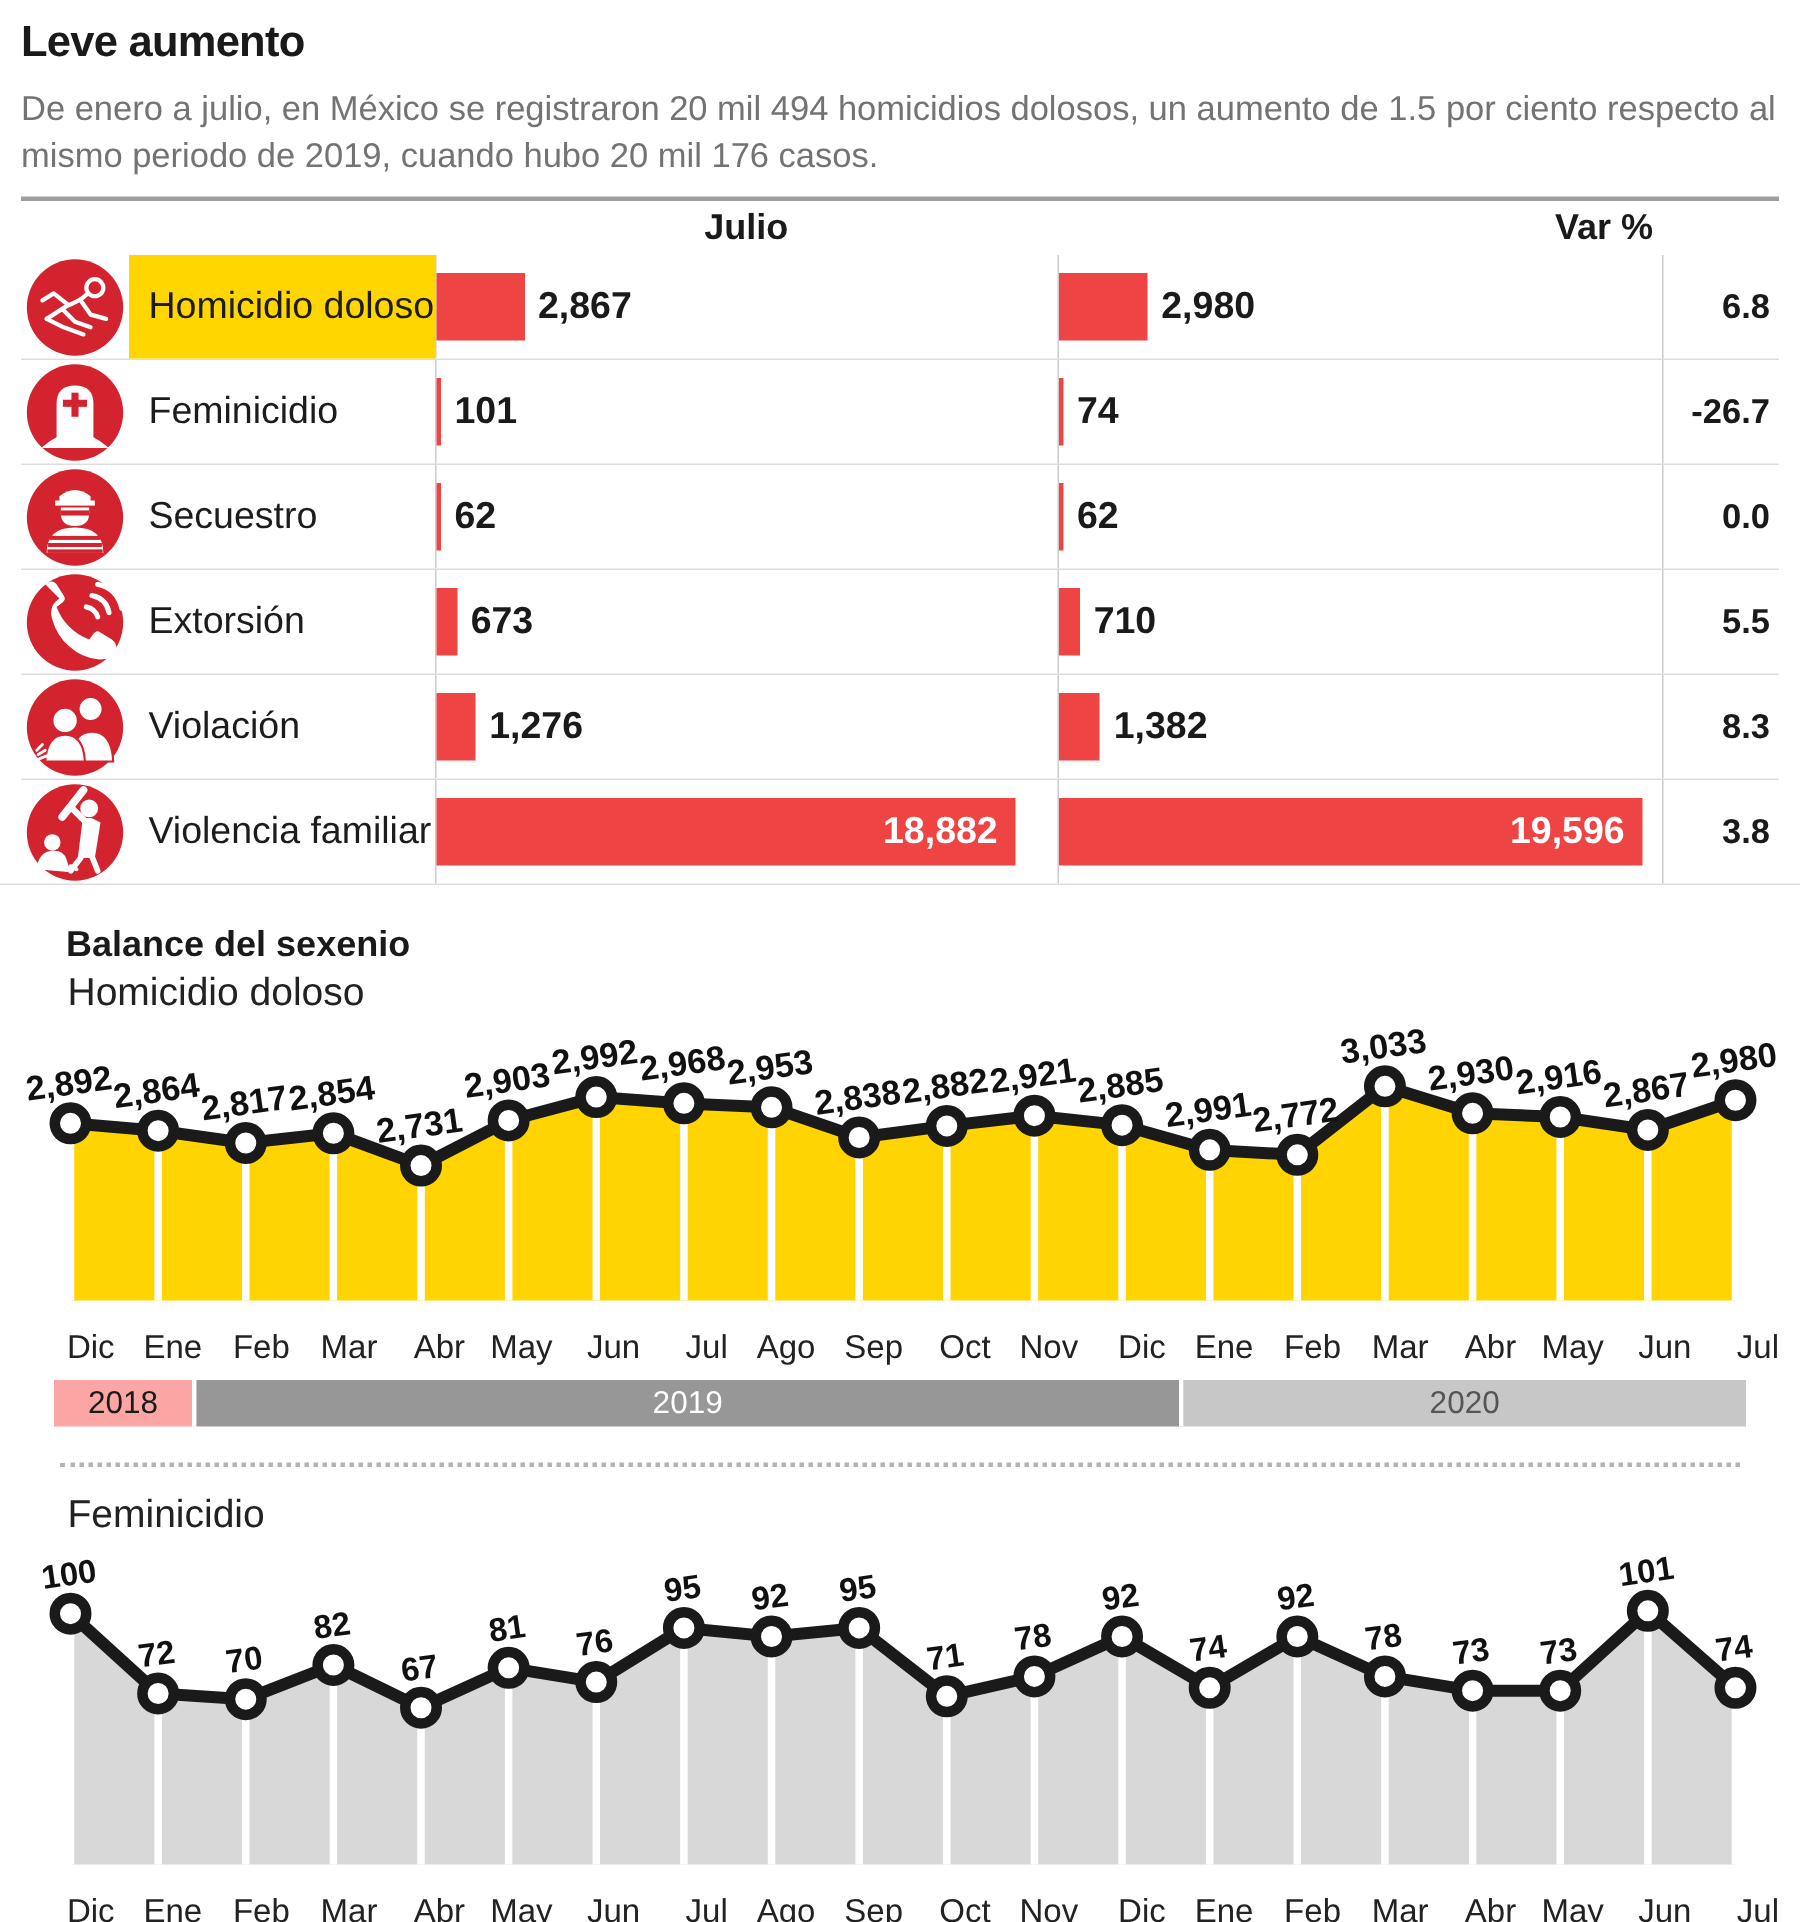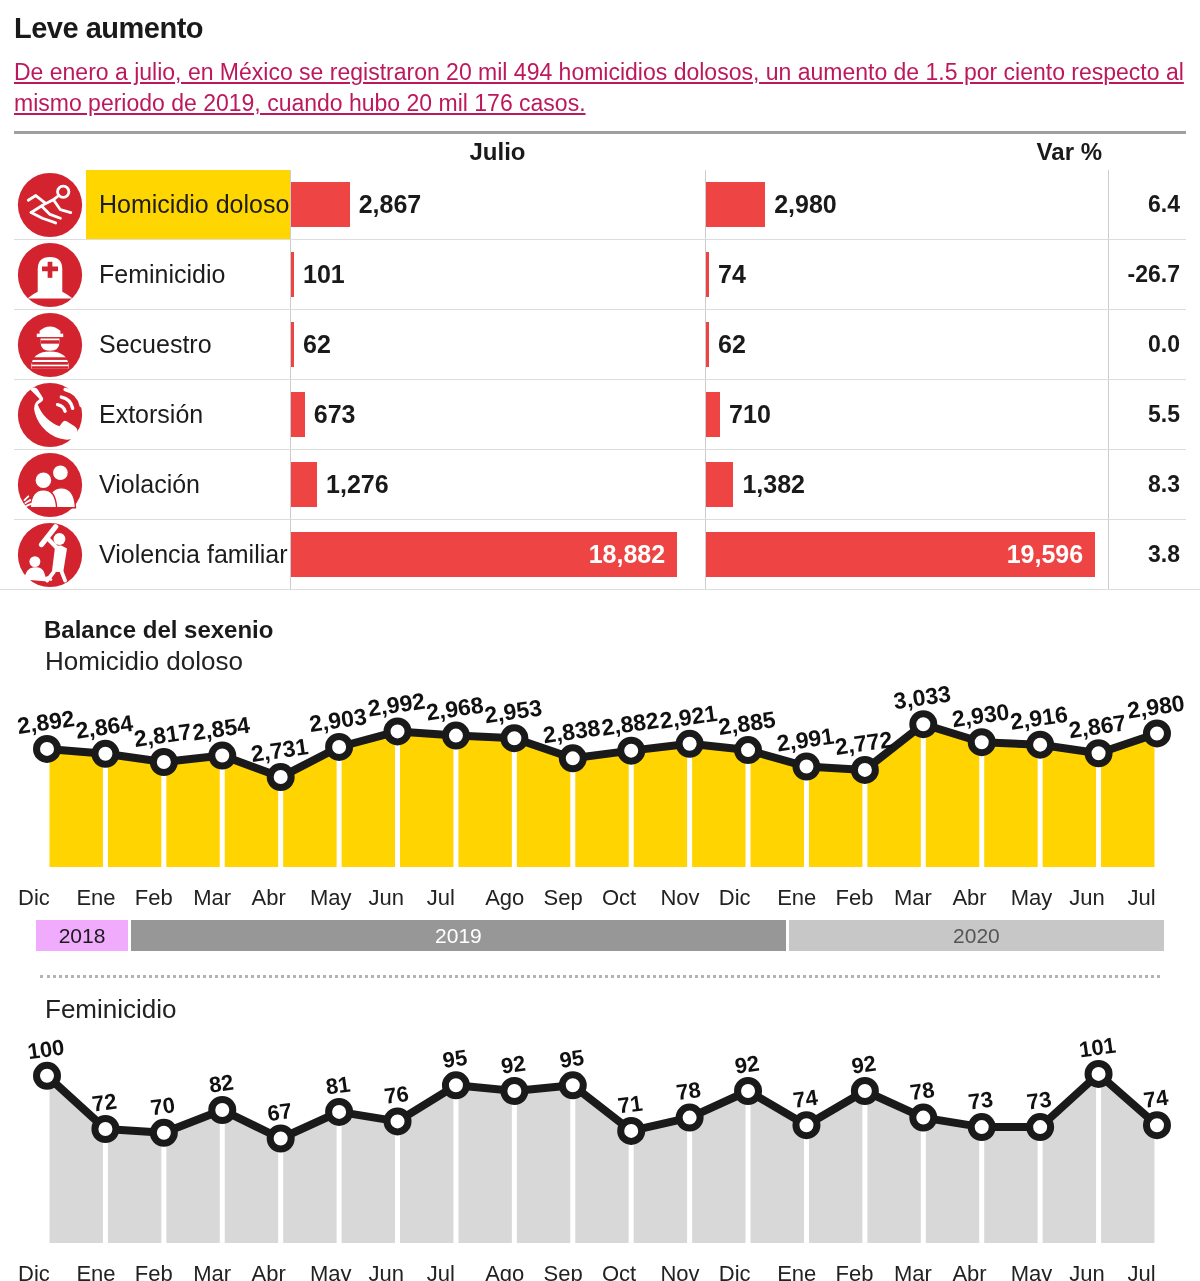--- a/index.html
+++ b/index.html
@@ -5,7 +5,7 @@
   html,body{margin:0;padding:0;background:#fff;}
   body{width:1200px;font-family:"Liberation Sans",sans-serif;color:#1a1a1a;}
   .title{font-size:29px;font-weight:bold;margin:12px 14px 2px;letter-spacing:-0.5px;}
-  .intro{font-size:23px;line-height:31px;margin:12px 14px 0;color:#be185d;max-width:1172px;text-decoration:underline;}
+  .intro{font-size:23px;line-height:31px;margin:12px 14px 0;color:#737373;max-width:1172px;}
   .top-rule{border-top:3px solid #9f9f9f;margin:12px 14px 0;}
 
   

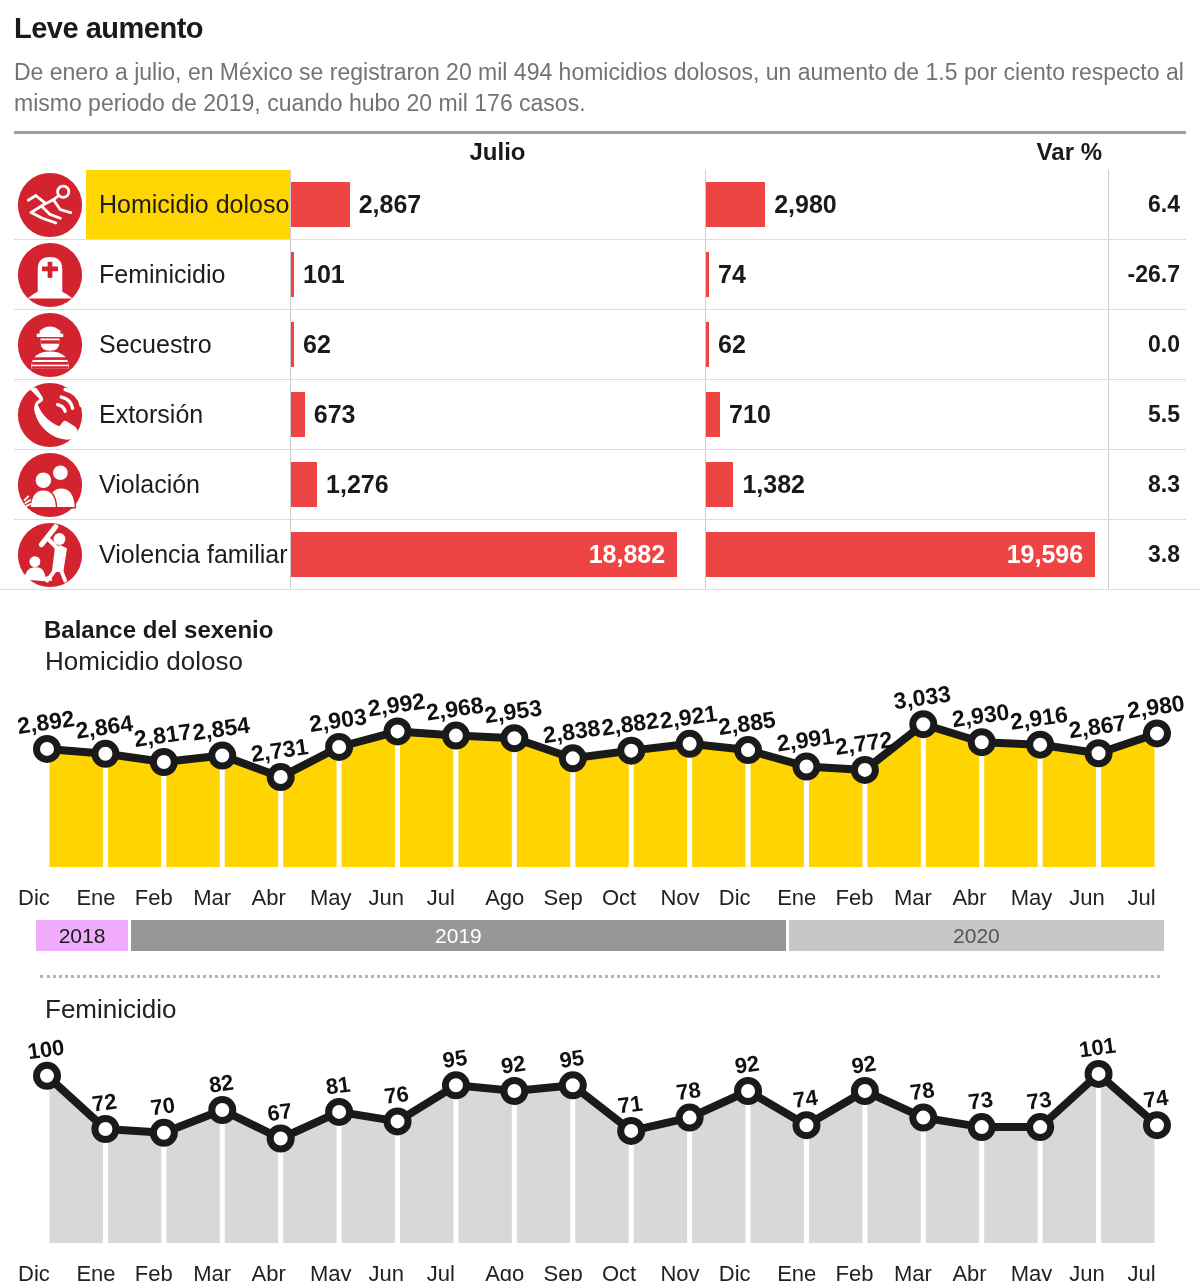--- a/index.html
+++ b/index.html
@@ -73,7 +73,7 @@
         <div class="bar" style="width: 14.7206%;"></div>
         <span class="outlabel">2,980</span>
       </div>
-      <div class="var-cell">6.4</div>
+      <div class="var-cell">6.8</div>
     </div>
     <div class="trow">
       <div class="icon-cell">

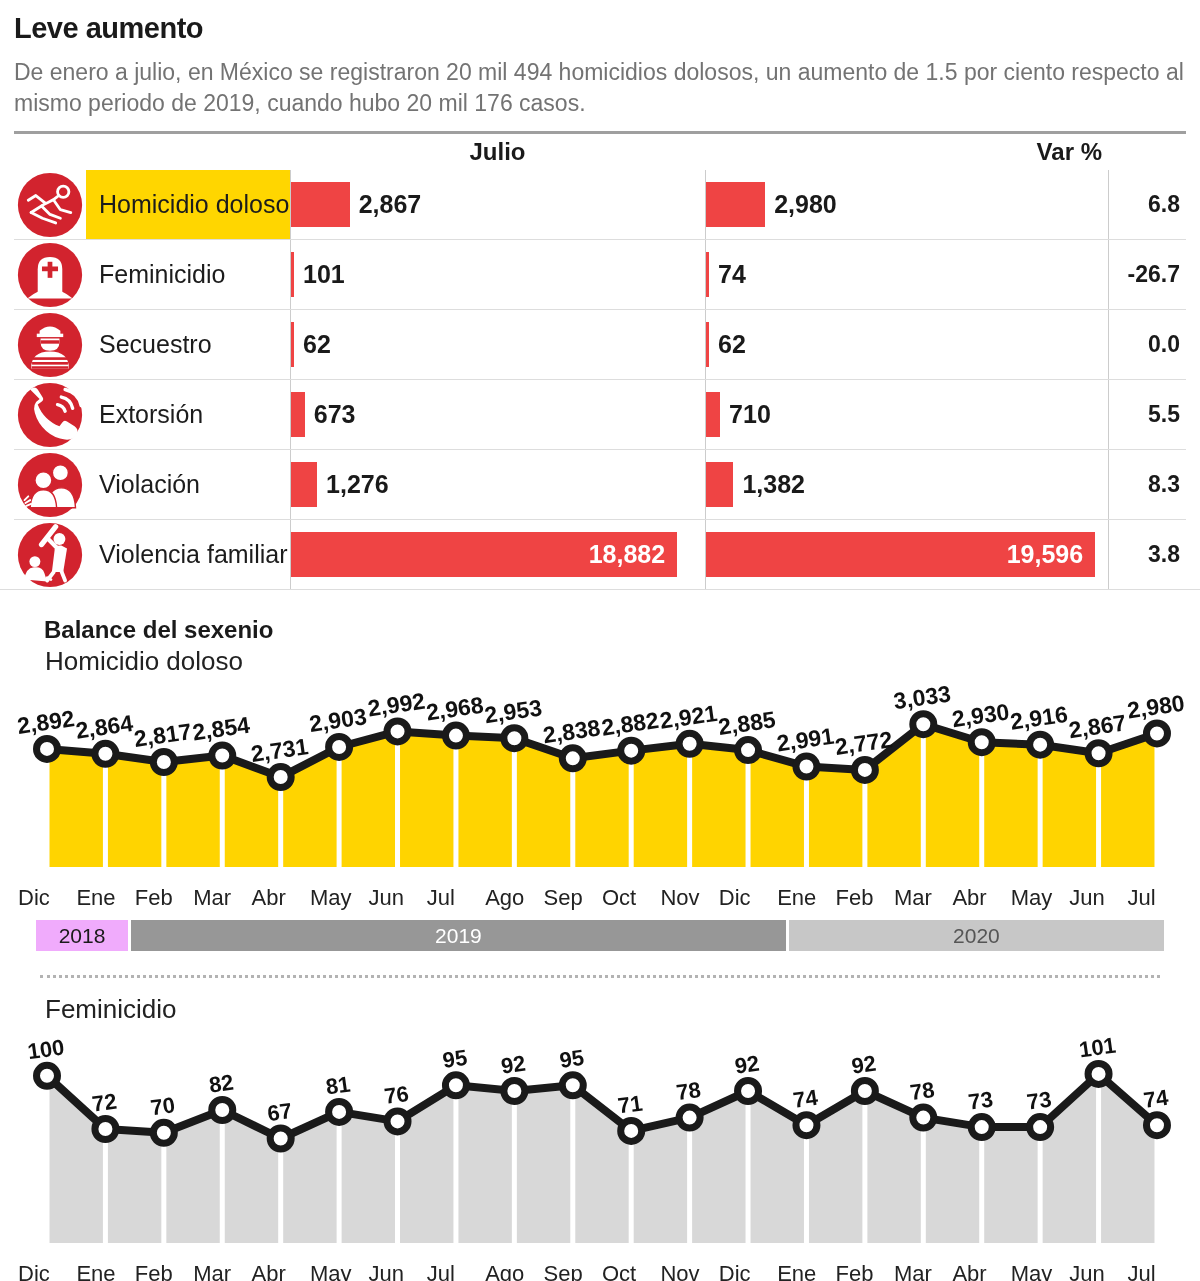--- a/index.html
+++ b/index.html
@@ -30,7 +30,7 @@
   .sec-title{font-size:24px;font-weight:bold;margin:26px 14px 2px 44px;}
   .chart-sub{font-size:26px;margin:2px 14px 6px 45px;color:#222;}
   .chart-svg{display:block;}
-  .months{margin:4px 0 0 18px;width:1168px;display:grid;grid-template-columns:repeat(20,1fr);font-size:22px;color:#222;text-align:left;}
+  .months{margin:4px 0 0 18px;width:1168px;display:grid;grid-template-columns:repeat(20,1fr);font-size:22px;color:#222;text-align:right;}
   .yearband{margin:9px 0 0 36px;width:1128px;height:31px;display:flex;}
   .yearband .seg{display:flex;align-items:center;justify-content:center;font-size:21px;box-sizing:border-box;border-right:3px solid #fff;}
   .yearband .seg:last-child{border-right:none;}

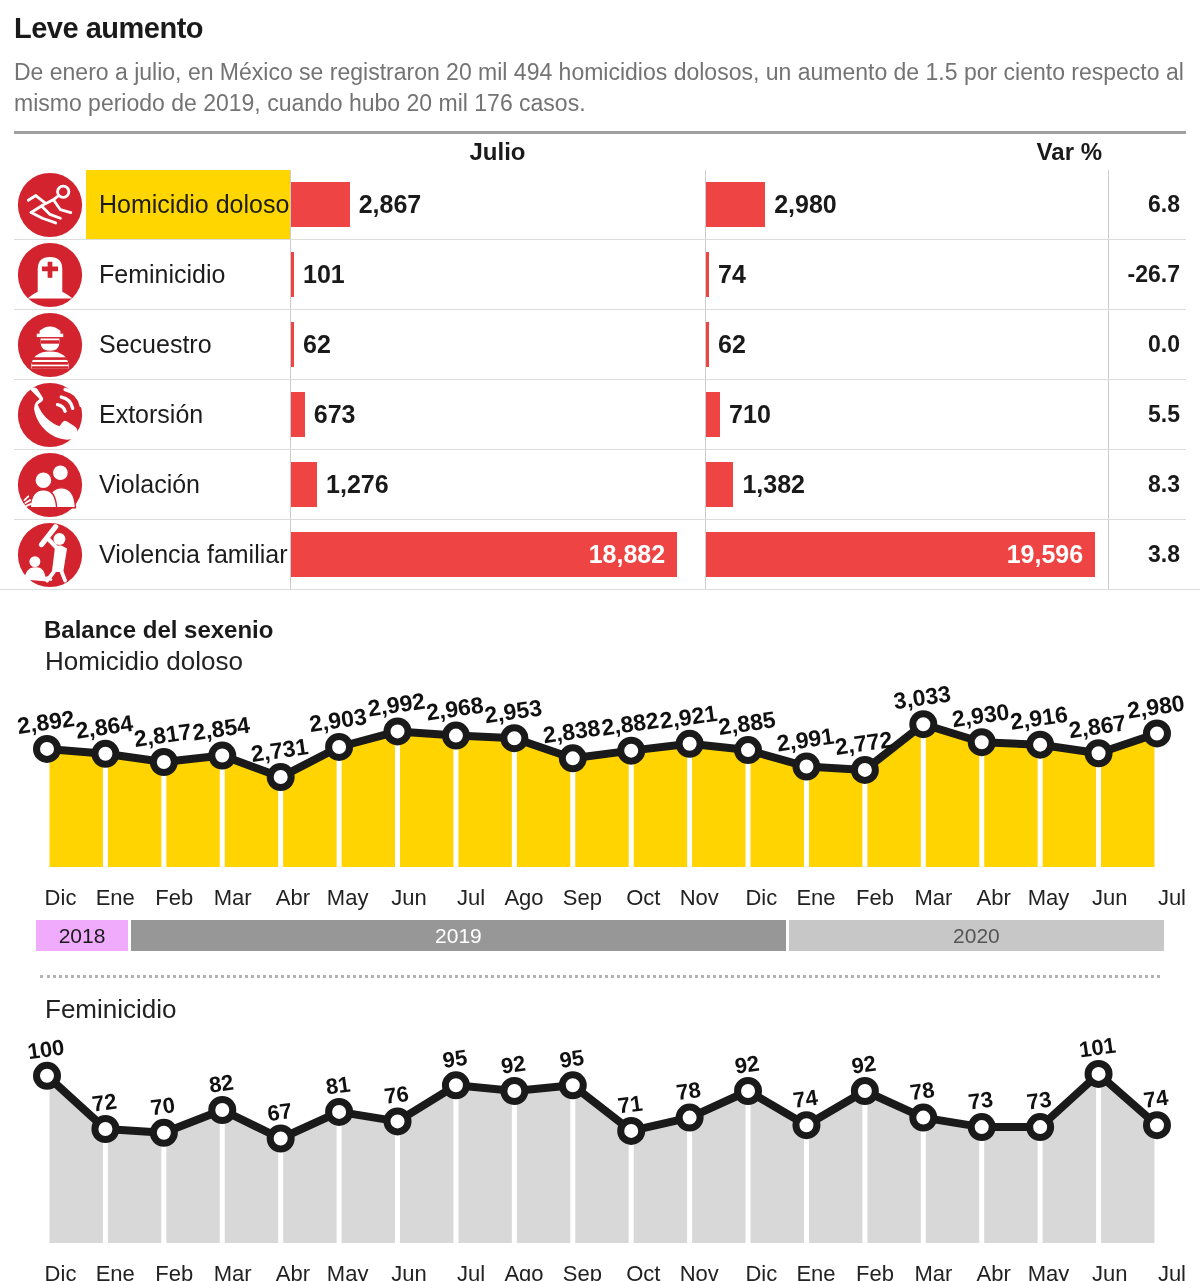--- a/index.html
+++ b/index.html
@@ -290,7 +290,7 @@
     <div>Jul</div>
   </div>
 <div class="yearband" id="years1">
-    <div class="seg" style="width: 8.42%; background: #f0abfc; color: rgb(26, 26, 26);">2018</div>
+    <div class="seg" style="width: 8.42%; background: #fca5a5; color: rgb(26, 26, 26);">2018</div>
     <div class="seg" style="width: 58.33%; background: rgb(151, 151, 151); color: rgb(255, 255, 255);">2019</div>
     <div class="seg" style="width: 33.25%; background: rgb(199, 199, 199); color: rgb(85, 85, 85);">2020</div>
   </div>

